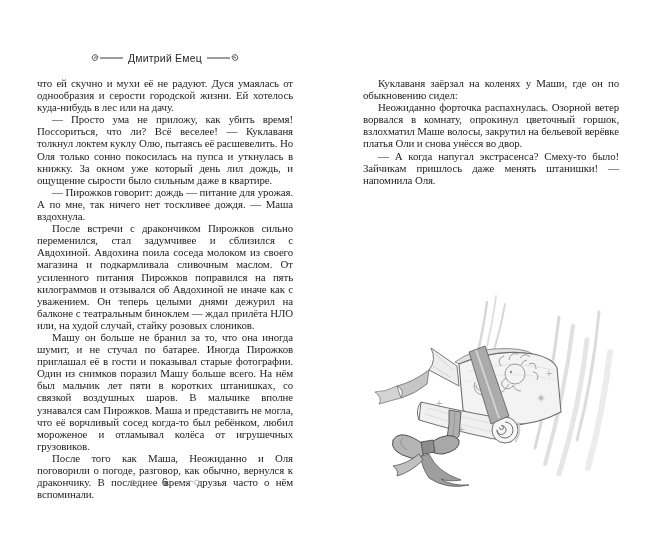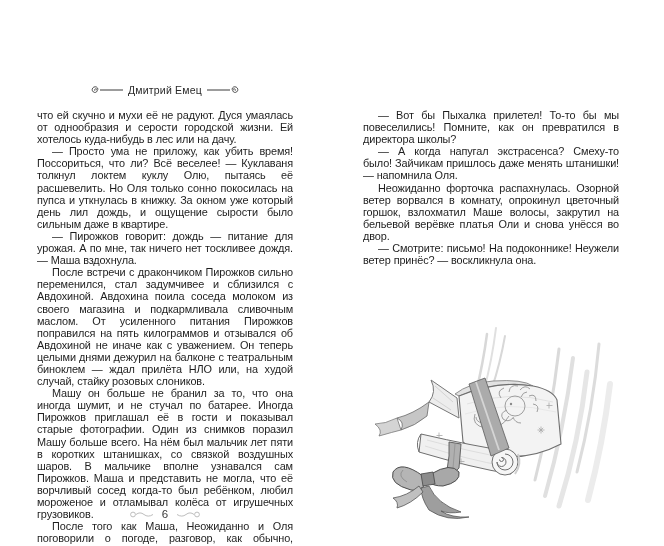--- a/index.html
+++ b/index.html
@@ -9,7 +9,7 @@
     font-family:"Liberation Sans", sans-serif;
     color:#1e1e1e;
   }
-  .page{position:absolute;top:0;height:384px;margin-top:32px;}
+  .page{position:absolute;top:0;height:384px;}
   .page.left{left:37px;width:256px;}
   .page.right{left:363px;width:256px;}
 

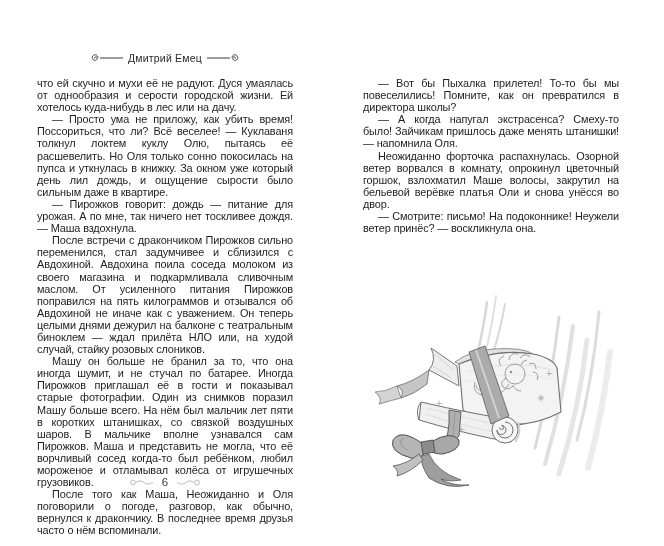--- a/index.html
+++ b/index.html
@@ -25,7 +25,7 @@
     position:absolute;top:77px;left:0;width:256px;
     font-size:10.9px;line-height:12.1px;
     text-align:justify;letter-spacing:-.12px;
-    hyphens:auto;-webkit-hyphens:auto;
+    hyphens:auto;font-family:Liberation Serif, serif;-webkit-hyphens:auto;
   }
   .text-block p{margin:0;text-indent:15px;}
   .text-block p.noindent{text-indent:0;}

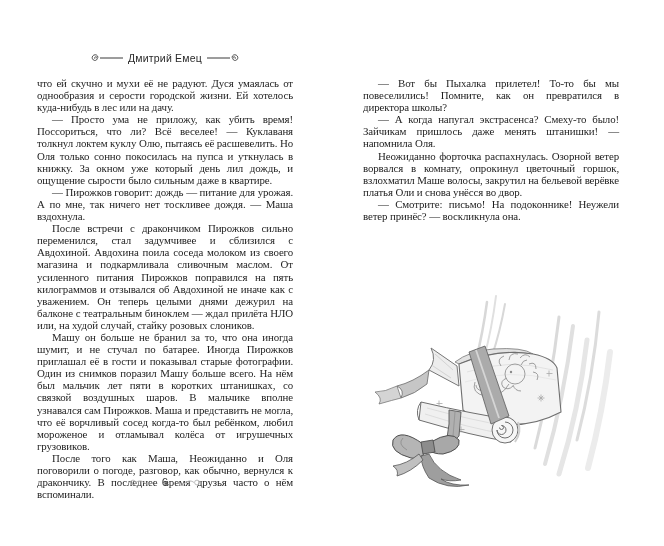--- a/index.html
+++ b/index.html
@@ -85,6 +85,7 @@
 
 
     <div class="text-block">
+      <p>Куклаваня заёрзал на коленях у Маши, где он по обыкновению сидел:</p>
       <p>— Вот бы Пыхалка прилетел! То-то бы мы повеселились! Помните, как он превратился в директора школы?</p>
       <p>— А когда напугал экстрасенса? Смеху-то было! Зайчикам пришлось даже менять штанишки! — напомнила Оля.</p>
       <p>Неожиданно форточка распахнулась. Озорной ветер ворвался в комнату, опрокинул цветочный горшок, взлохматил Маше волосы, закрутил на бельевой верёвке платья Оли и снова унёсся во двор.</p>

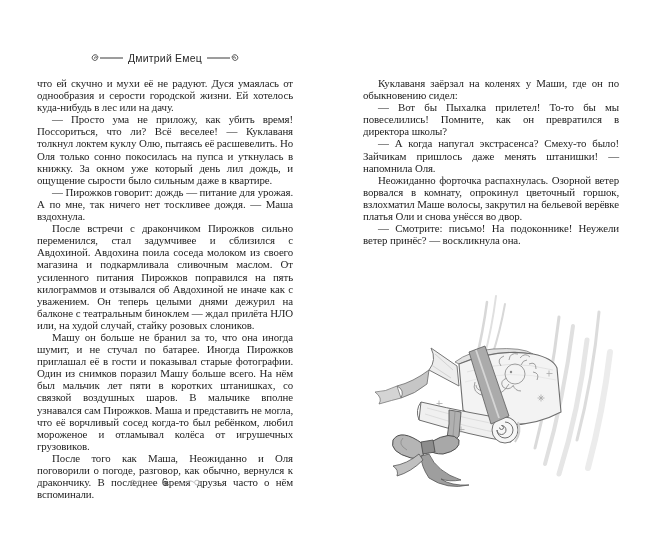--- a/index.html
+++ b/index.html
@@ -86,7 +86,6 @@
 
     <div class="text-block">
       <p>Куклаваня заёрзал на коленях у Маши, где он по обыкновению сидел:</p>
-      <p>— Вот бы Пыхалка прилетел! То-то бы мы повеселились! Помните, как он превратился в директора школы?</p>
       <p>— А когда напугал экстрасенса? Смеху-то было! Зайчикам пришлось даже менять штанишки! — напомнила Оля.</p>
       <p>Неожиданно форточка распахнулась. Озорной ветер ворвался в комнату, опрокинул цветочный горшок, взлохматил Маше волосы, закрутил на бельевой верёвке платья Оли и снова унёсся во двор.</p>
       <p>— Смотрите: письмо! На подоконнике! Неужели ветер принёс? — воскликнула она.</p>

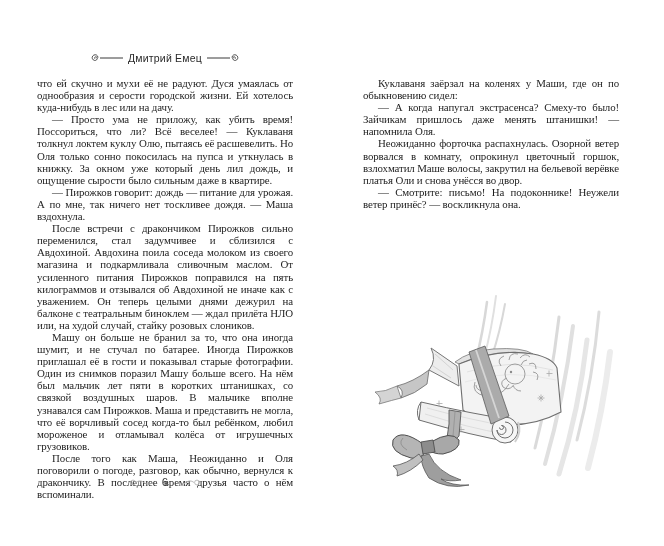--- a/index.html
+++ b/index.html
@@ -86,8 +86,8 @@
 
     <div class="text-block">
       <p>Куклаваня заёрзал на коленях у Маши, где он по обыкновению сидел:</p>
+      <p>Неожиданно форточка распахнулась. Озорной ветер ворвался в комнату, опрокинул цветочный горшок, взлохматил Маше волосы, закрутил на бельевой верёвке платья Оли и снова унёсся во двор.</p>
       <p>— А когда напугал экстрасенса? Смеху-то было! Зайчикам пришлось даже менять штанишки! — напомнила Оля.</p>
-      <p>Неожиданно форточка распахнулась. Озорной ветер ворвался в комнату, опрокинул цветочный горшок, взлохматил Маше волосы, закрутил на бельевой верёвке платья Оли и снова унёсся во двор.</p>
       <p>— Смотрите: письмо! На подоконнике! Неужели ветер принёс? — воскликнула она.</p>
     </div>
 

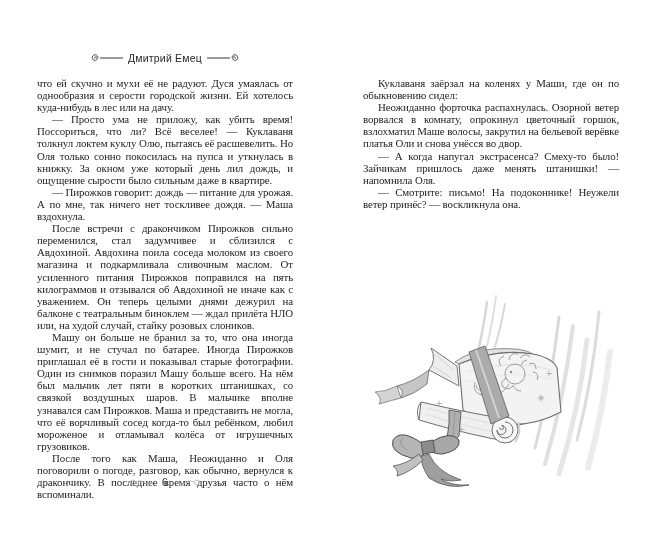--- a/index.html
+++ b/index.html
@@ -88,7 +88,6 @@
       <p>Куклаваня заёрзал на коленях у Маши, где он по обыкновению сидел:</p>
       <p>Неожиданно форточка распахнулась. Озорной ветер ворвался в комнату, опрокинул цветочный горшок, взлохматил Маше волосы, закрутил на бельевой верёвке платья Оли и снова унёсся во двор.</p>
       <p>— А когда напугал экстрасенса? Смеху-то было! Зайчикам пришлось даже менять штанишки! — напомнила Оля.</p>
-      <p>— Смотрите: письмо! На подоконнике! Неужели ветер принёс? — воскликнула она.</p>
     </div>
 
     <figure class="illustration">

